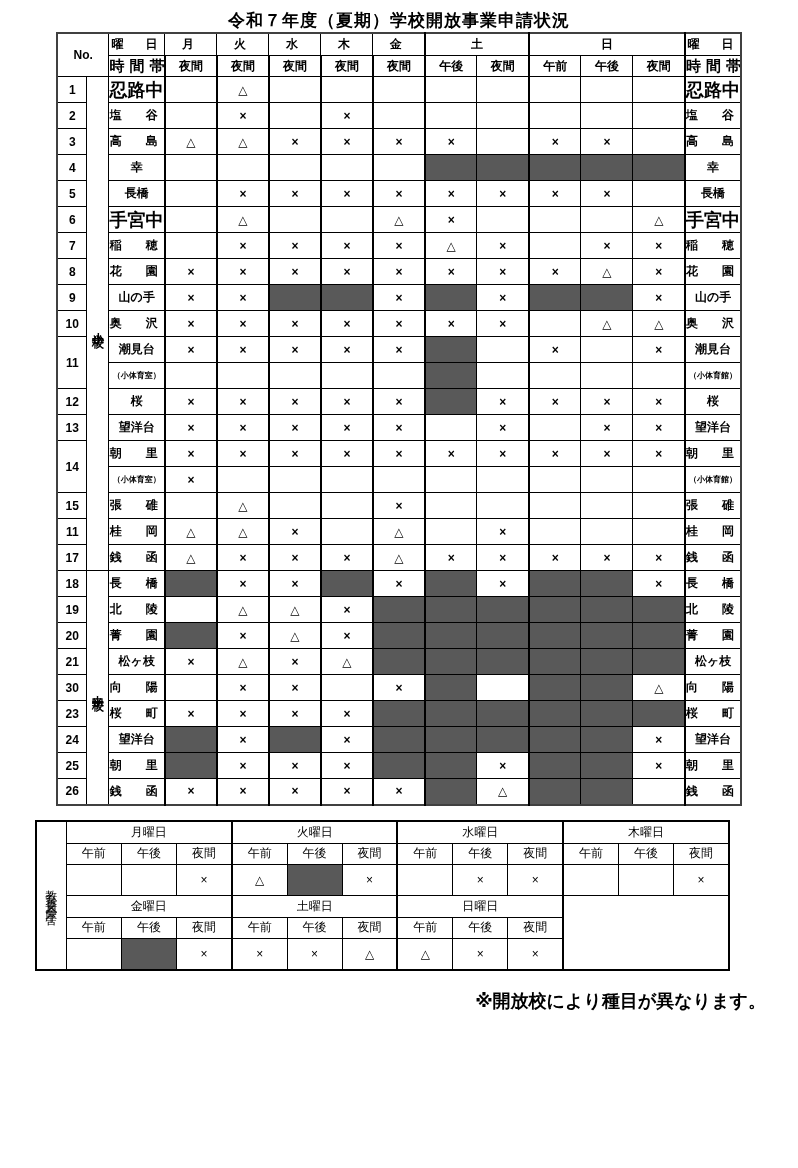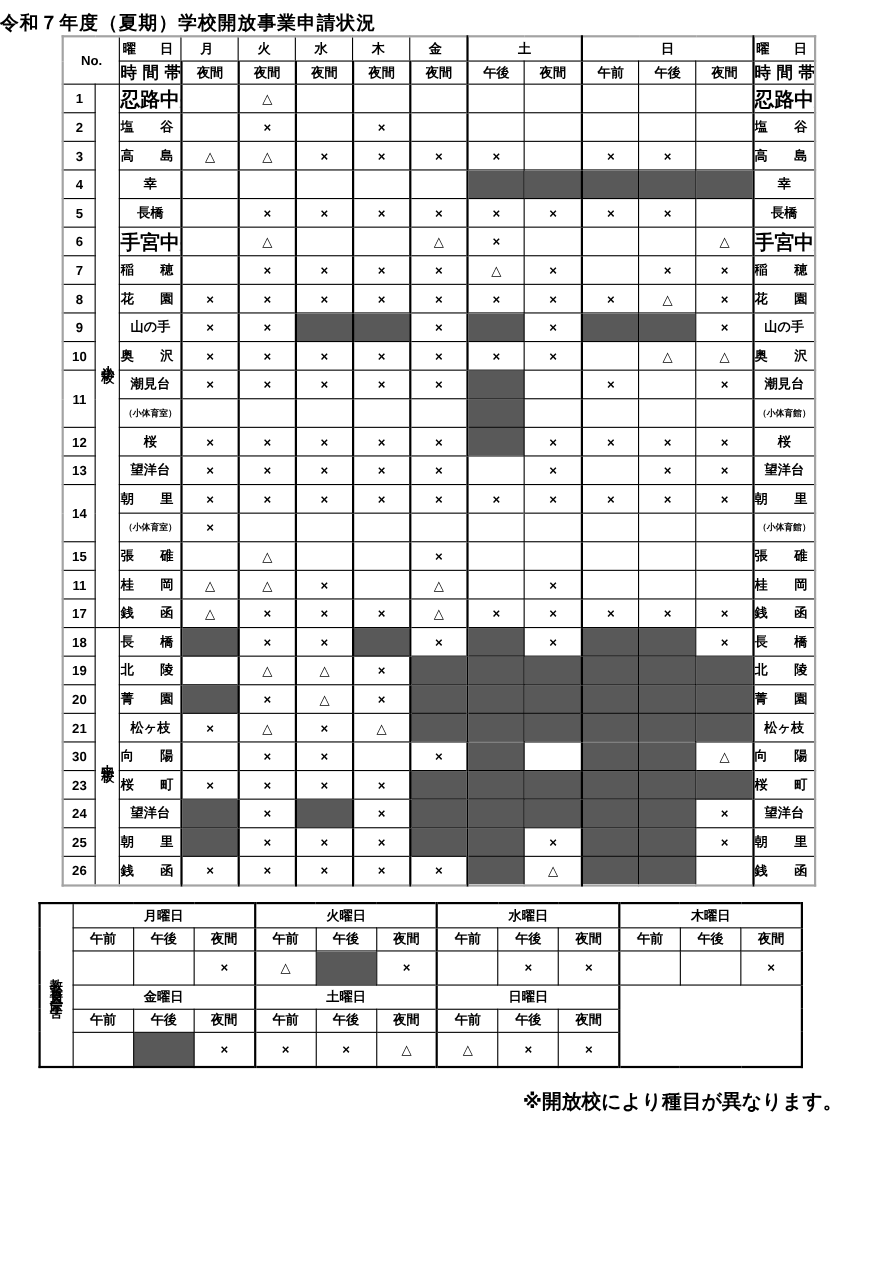--- a/index.html
+++ b/index.html
@@ -15,6 +15,7 @@
 
   
   .title{
+    text-align:center;
     font-size:17px;
     font-weight:bold;
     letter-spacing:1px;

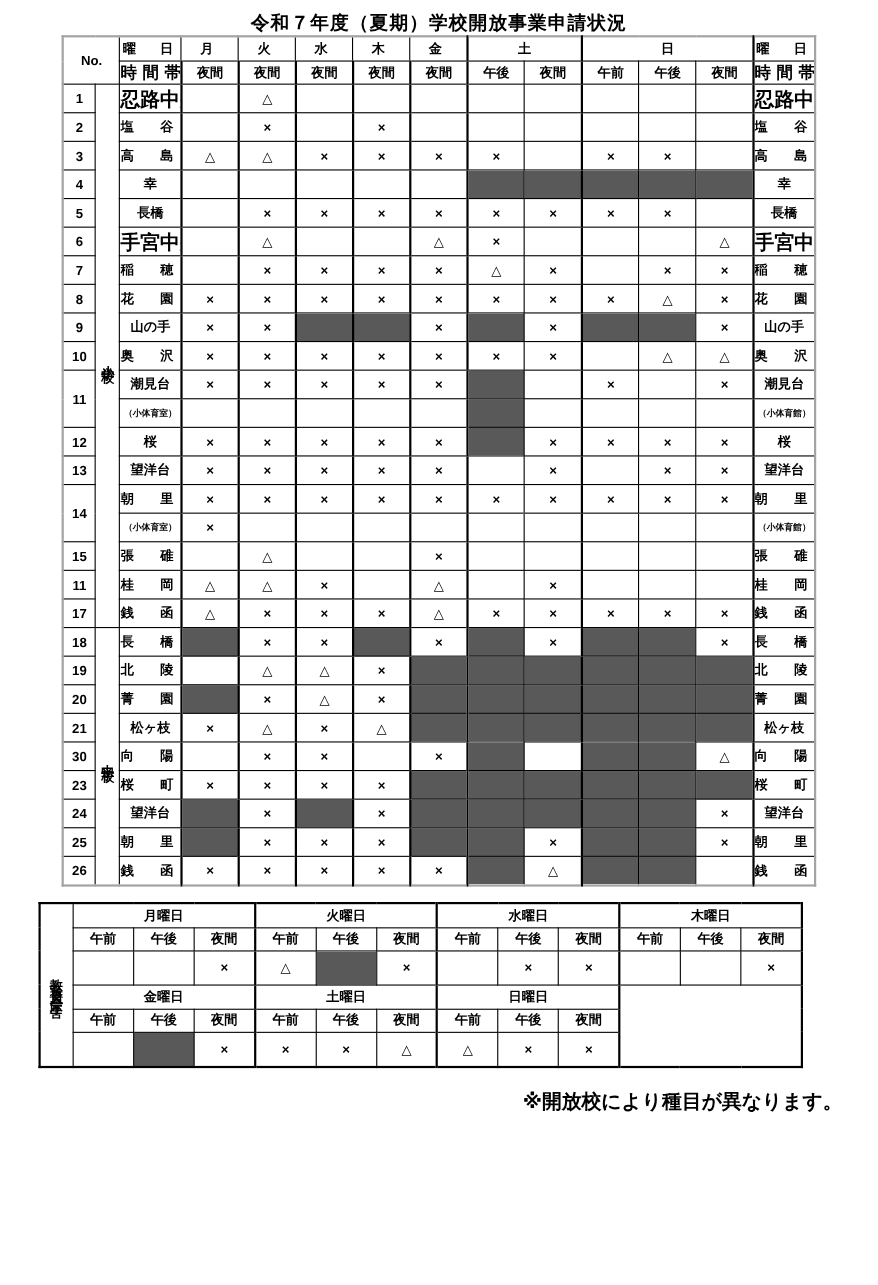--- a/index.html
+++ b/index.html
@@ -63,7 +63,7 @@
     margin:0 auto;
     width:592px;
     table-layout:fixed;
-    border:2px solid #a3a3a3;
+    border:2px solid #404040;
   }
   .main-tbl td,.main-tbl th{
     border:1px solid #000;

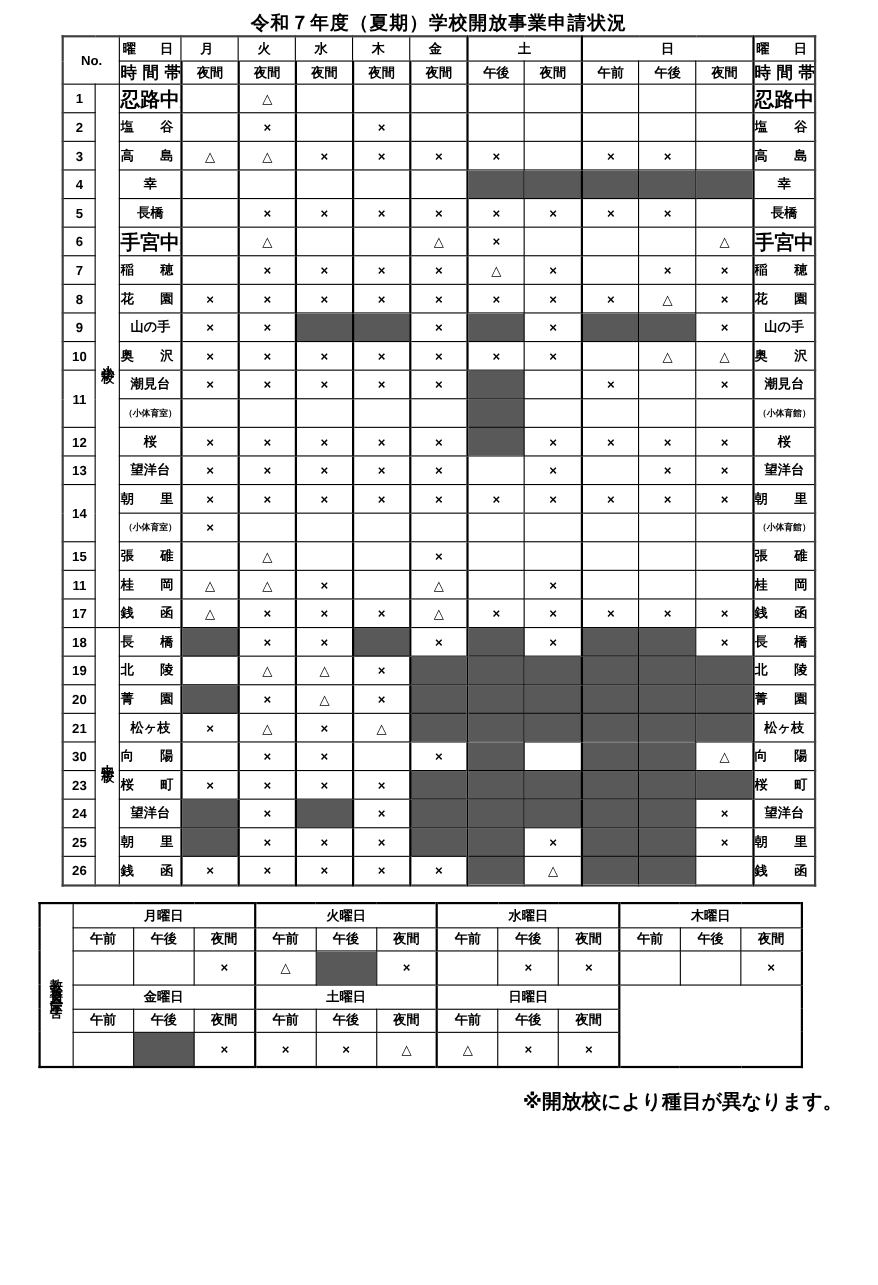--- a/index.html
+++ b/index.html
@@ -115,7 +115,7 @@
     text-align:center;
     vertical-align:middle;
     font-size:12px;
-    font-weight:bold;
+    font-weight:normal;
     padding:0;
     white-space:nowrap;
     overflow:hidden;

